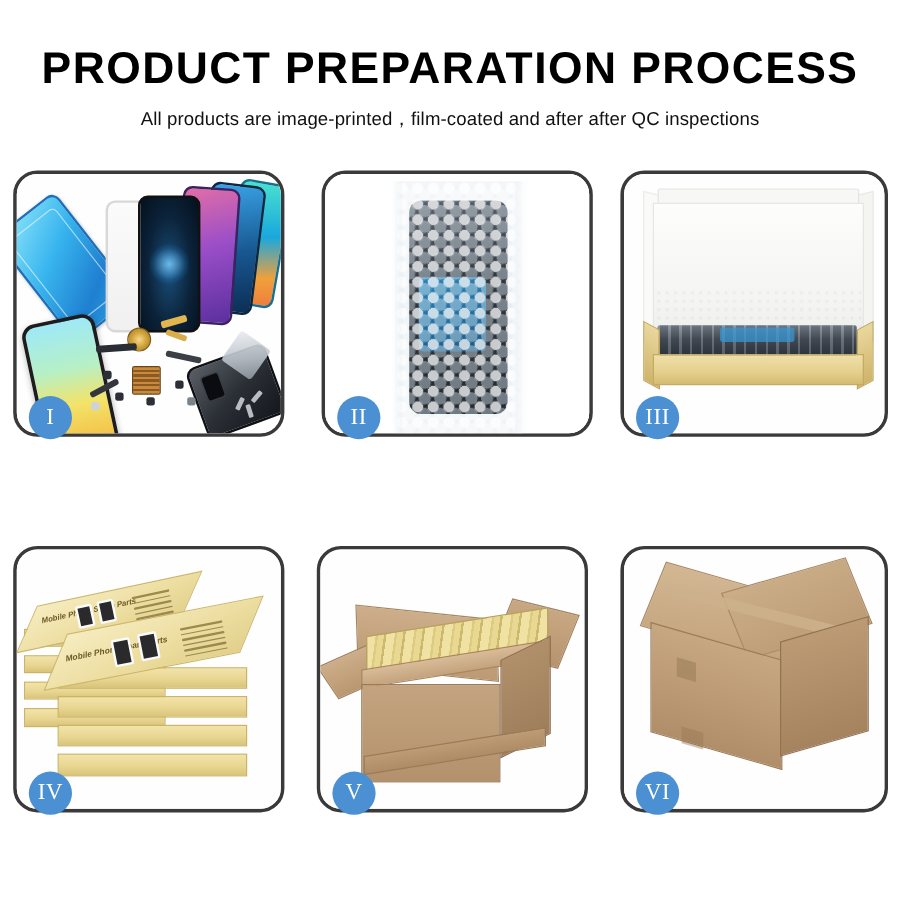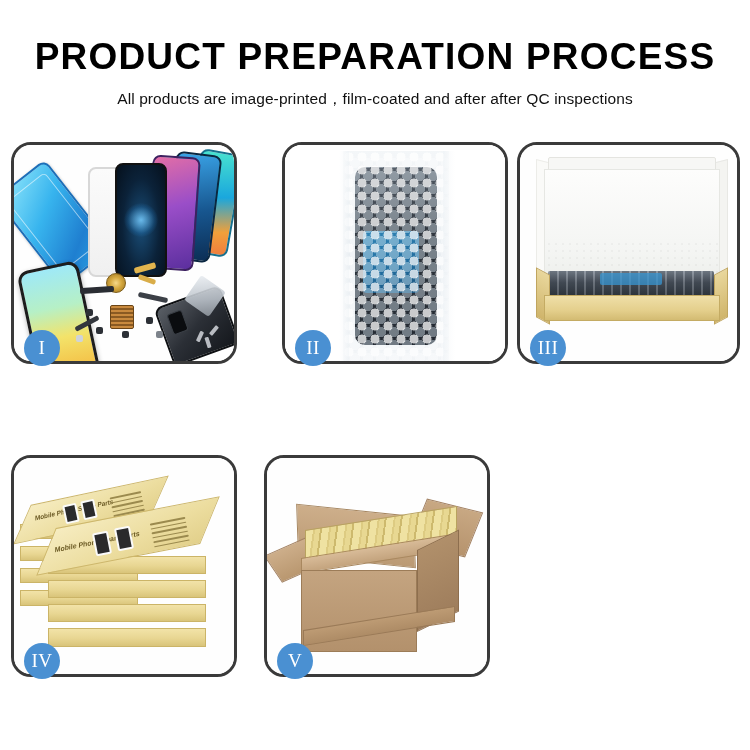--- a/index.html
+++ b/index.html
@@ -42,7 +42,7 @@
   }
   
   .p1 { left: 11px;  top: 142px; width: 226px; height: 222px; }
-  .p2 { left: 282px; top: 142px; width: 226px; height: 222px; text-decoration: underline; }
+  .p2 { left: 268px; top: 142px; width: 226px; height: 222px; text-decoration: underline; }
   .p3 { left: 517px; top: 142px; width: 223px; height: 222px; }
   .p4 { left: 11px;  top: 455px; width: 226px; height: 222px; }
   .p5 { left: 264px; top: 455px; width: 226px; height: 222px; }

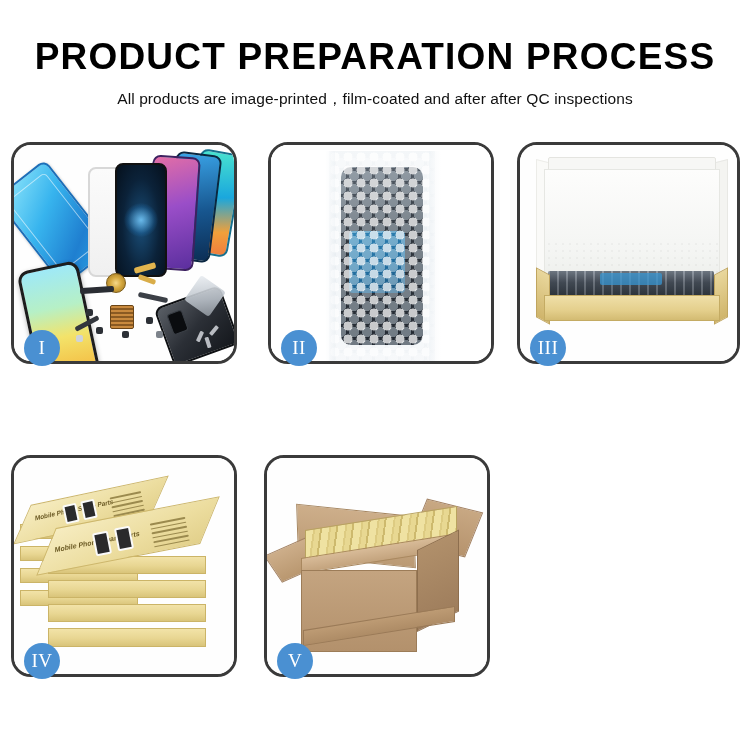--- a/index.html
+++ b/index.html
@@ -487,6 +487,20 @@
       <div class="badge">V</div>
     </div>
 
+    <div class="panel p6">
+      <div class="clip">
+        <div class="scene">
+          <div class="c6-top"></div>
+          <div class="c6-top2"></div>
+          <div class="c6-tape"></div>
+          <div class="c6-left"></div>
+          <div class="c6-right"></div>
+          <div class="c6-tab1"></div>
+          <div class="c6-tab2"></div>
+        </div>
+      </div>
+      <div class="badge">VI</div>
+    </div>
 
   </div>
 </div>

